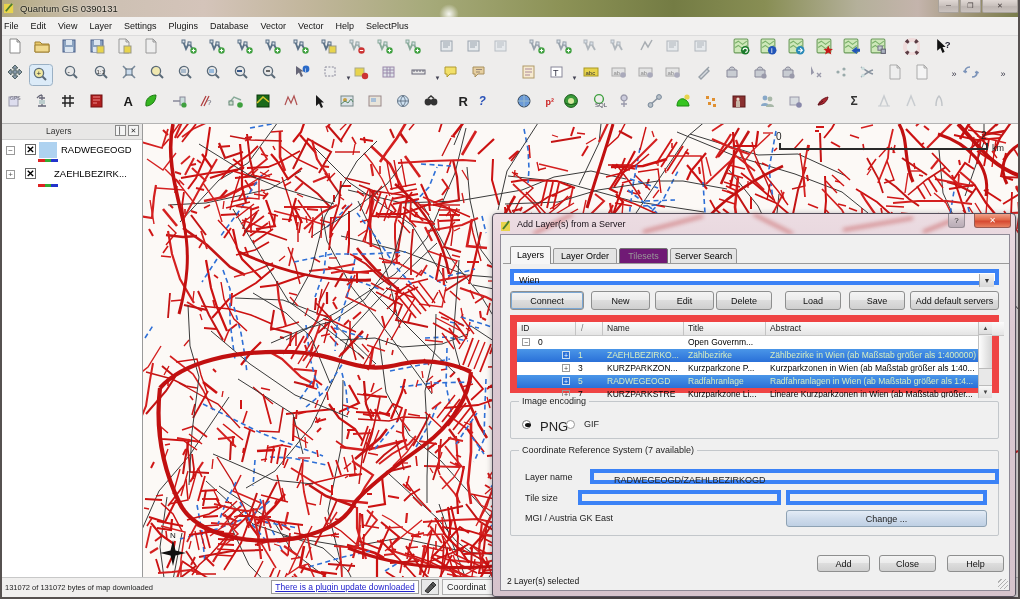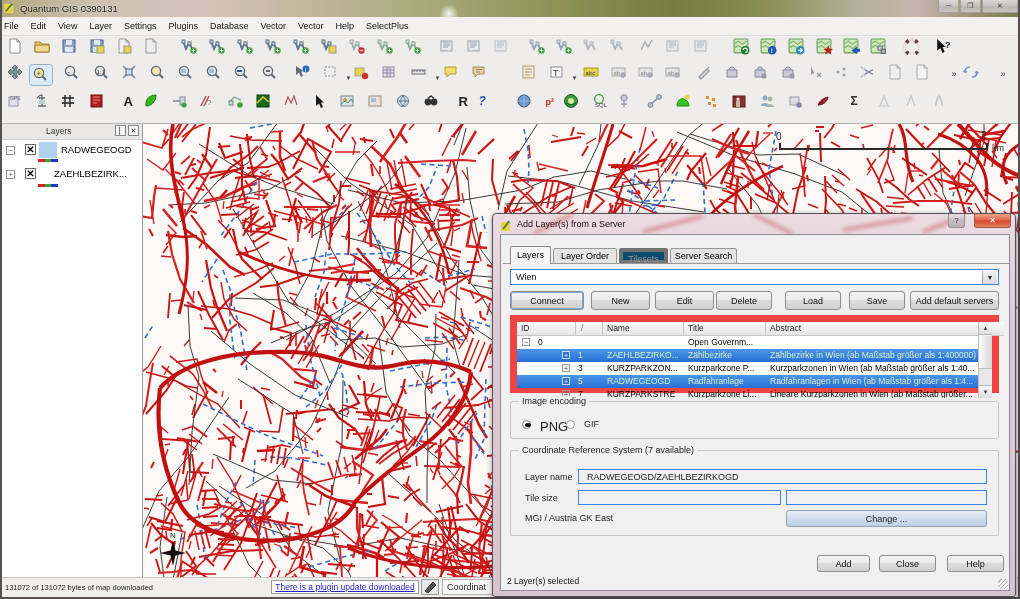--- a/index.html
+++ b/index.html
@@ -1978,7 +1978,7 @@
 
  <div class="abs" style="left:9px;top:11px;width:41px;height:18px;background:#f6f6f6;border:1px solid #898989;border-bottom:none;border-radius:2px 2px 0 0;font-size:9px;text-align:center;line-height:17px;z-index:3">Layers</div>
  <div class="abs" style="left:52px;top:13px;width:64px;height:16px;background:#e4e4e4;border:1px solid #979797;border-radius:2px 2px 0 0;font-size:9px;text-align:center;line-height:15px">Layer Order</div>
- <div class="abs" style="left:118px;top:13px;width:49px;height:16px;background:#0c4a6e;border:4px solid #737373;border-radius:2px 2px 0 0;font-size:9px;text-align:center;line-height:15px;color:#999">Tilesets</div>
+ <div class="abs" style="left:118px;top:13px;width:49px;height:16px;background:#701a75;border:1px solid #737373;border-radius:2px 2px 0 0;font-size:9px;text-align:center;line-height:15px;color:#999">Tilesets</div>
  <div class="abs" style="left:169px;top:13px;width:67px;height:16px;background:#e4e4e4;border:1px solid #979797;border-radius:2px 2px 0 0;font-size:9px;text-align:center;line-height:15px">Server Search</div>
  <div class="abs" style="left:2px;top:28px;width:506px;height:343px;border-top:1px solid #9a9a9a"></div>
 

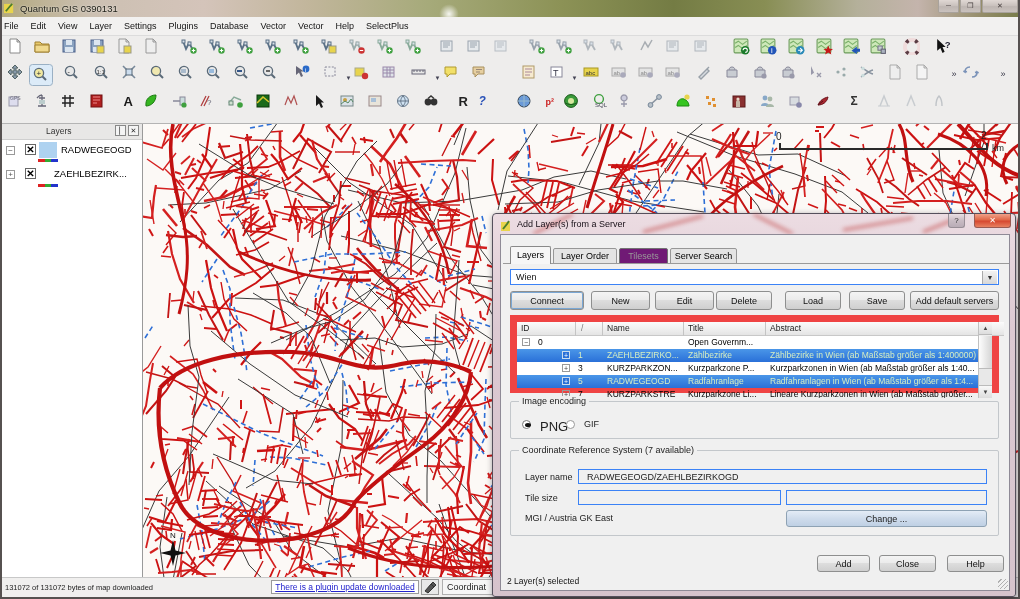--- a/index.html
+++ b/index.html
@@ -33,7 +33,7 @@
 #dlg{left:492px;top:213px;width:524px;height:384px;background:linear-gradient(180deg,#ecdce2,#dcc9d2 30%,#d6c3cc);border:1px solid #55505c;border-radius:4px 4px 3px 3px;box-shadow:1px 2px 6px rgba(40,30,40,.55)}
 #dlgclient{position:absolute;left:7px;top:20px;width:510px;height:357px;background:#f0f0f0;border:1px solid #8e8a96}
 .btn{position:absolute;background:linear-gradient(180deg,#f4f4f4,#ebebeb 45%,#dddddd 50%,#cfcfcf);border:1px solid #8e8f8f;border-radius:3px;font-size:9px;color:#111;text-align:center}
-.field{position:absolute;background:#fff;border:1px solid #3b82f6;font-size:9px;color:#111}
+.field{position:absolute;background:#fff;border:4px solid #3b82f6;font-size:9px;color:#111}
 .grp{position:absolute;border:1px solid #c3c7cb;border-radius:2px}
 .grp>span{position:absolute;left:8px;top:-6px;background:#f0f0f0;padding:0 3px;font-size:9px;color:#222}
 </style></head><body>

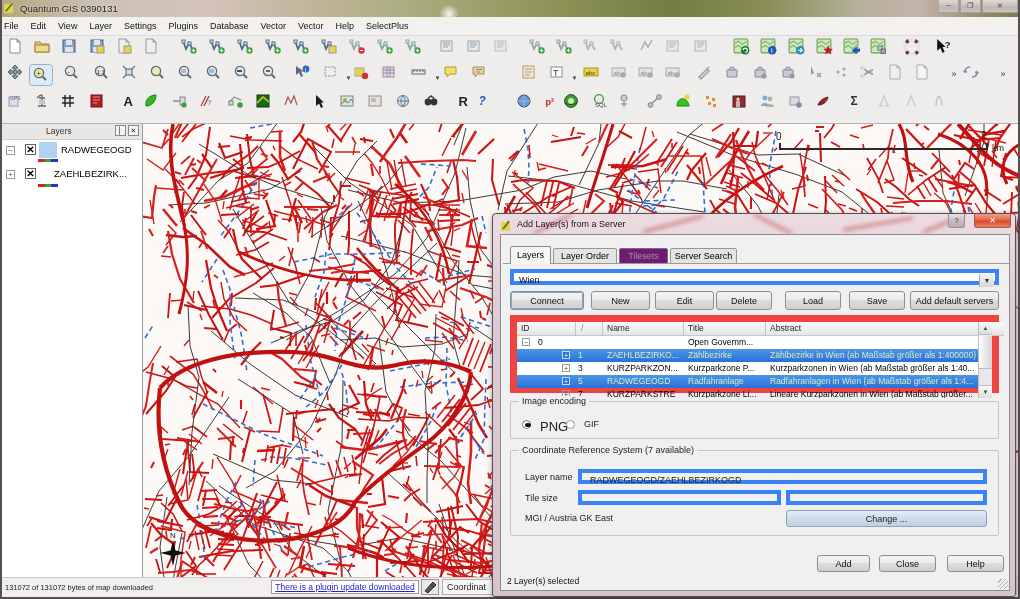--- a/index.html
+++ b/index.html
@@ -2058,7 +2058,7 @@
  <div class="grp" style="left:9px;top:215px;width:489px;height:86px">
         <span>Coordinate Reference System (7 available)</span>
    <span class="abs" style="left:11px;top:21px;font-size:9px">Layer name</span>
-   <span class="field" style="left:67px;top:18px;width:409px;height:15px;line-height:14px;padding-left:8px">RADWEGEOGD/ZAEHLBEZIRKOGD</span>
+   <span class="field" style="left:79px;top:18px;width:409px;height:15px;line-height:14px;padding-left:20px">RADWEGEOGD/ZAEHLBEZIRKOGD</span>
    <span class="abs" style="left:11px;top:42px;font-size:9px">Tile size</span>
    <span class="field" style="left:67px;top:39px;width:203px;height:15px"></span>
    <span class="field" style="left:275px;top:39px;width:201px;height:15px"></span>

